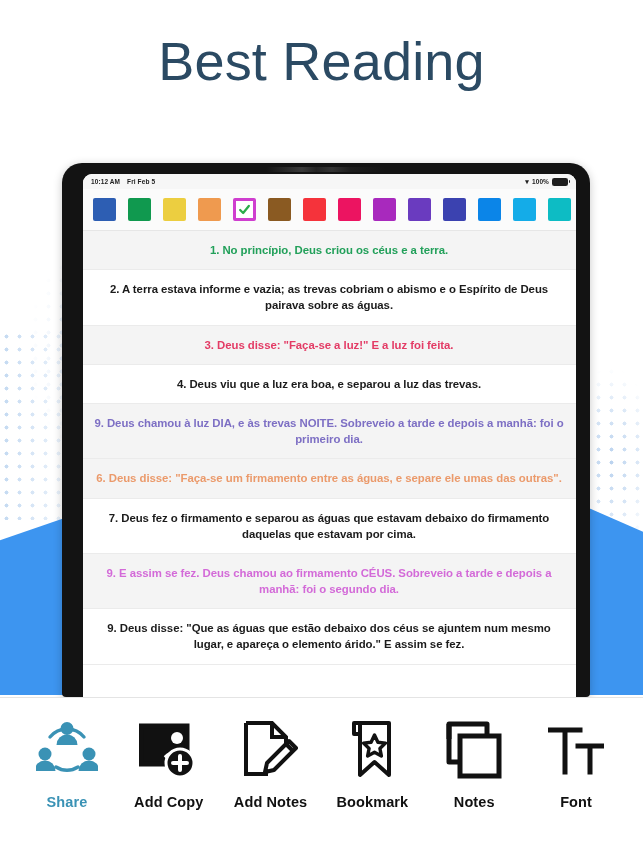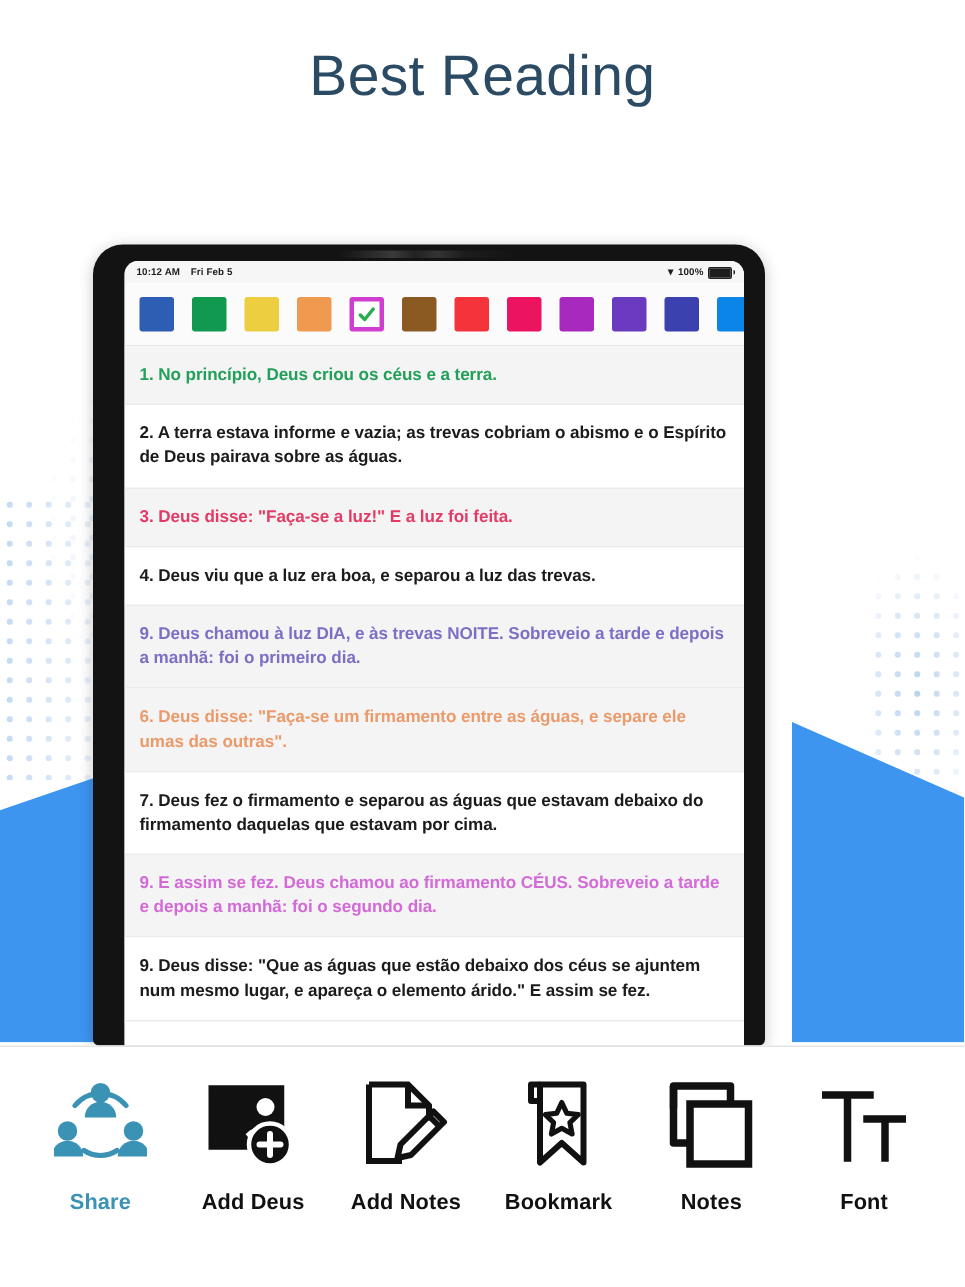--- a/index.html
+++ b/index.html
@@ -81,7 +81,7 @@
     left: 0;
     width: 100%;
     text-align: center;
-    font-size: 38px;
+    font-size: 54px;
     font-weight: 400;
     letter-spacing: .2px;
     color: #2b4a63;

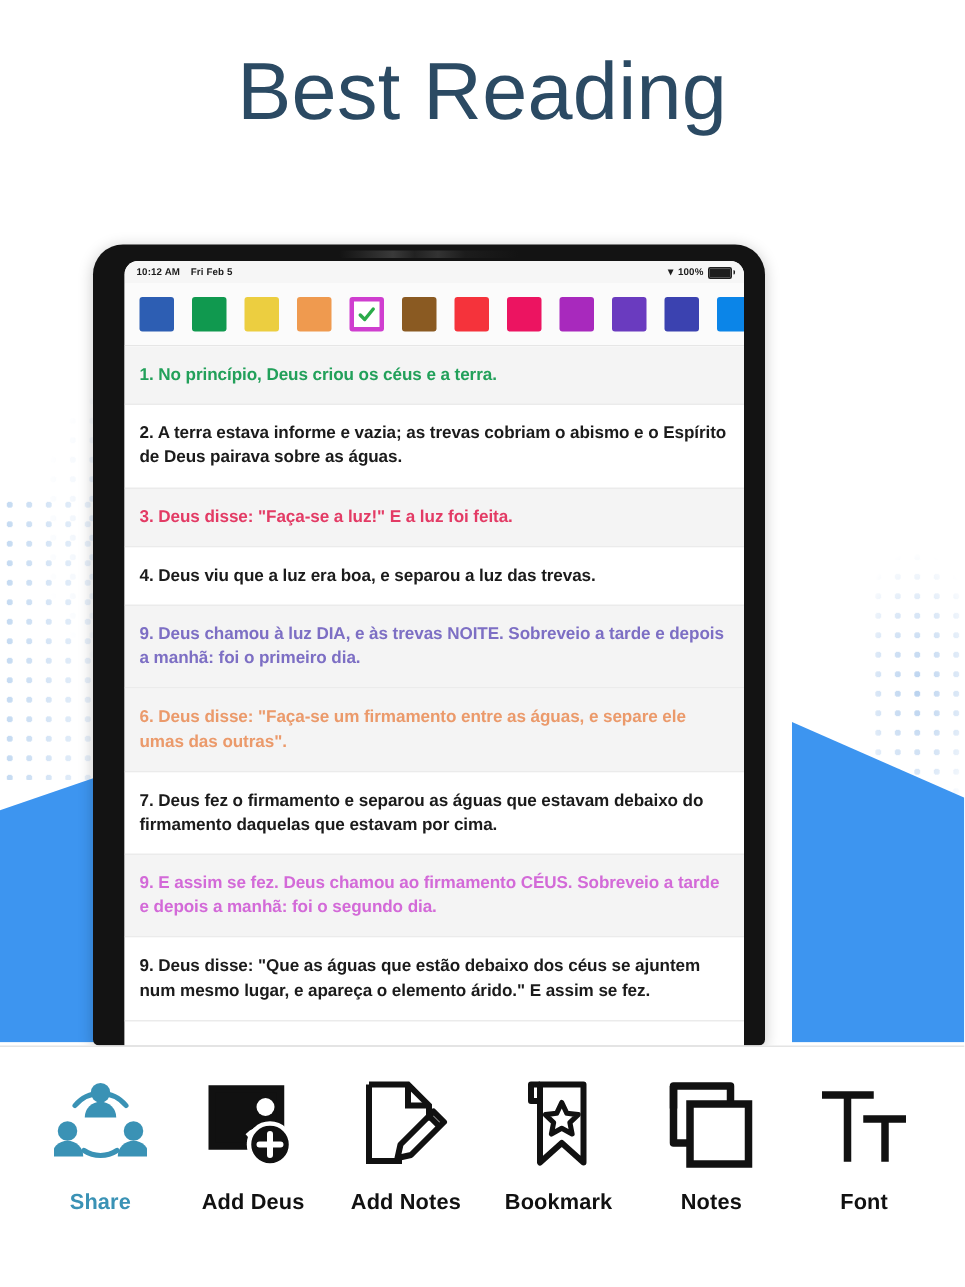--- a/index.html
+++ b/index.html
@@ -93,7 +93,7 @@
     position: absolute;
     left: 62px;
     top: 163px;
-    width: 448px;
+    width: 528px;
     height: 534px;
     background: #131313;
     border-radius: 20px 20px 4px 4px;
@@ -101,6 +101,7 @@
     z-index: 4;
     padding: 11px 14px 0 21px;
     box-sizing: border-box;
+    text-align: center;
   }
   #tablet-camera-strip {
     position: absolute;

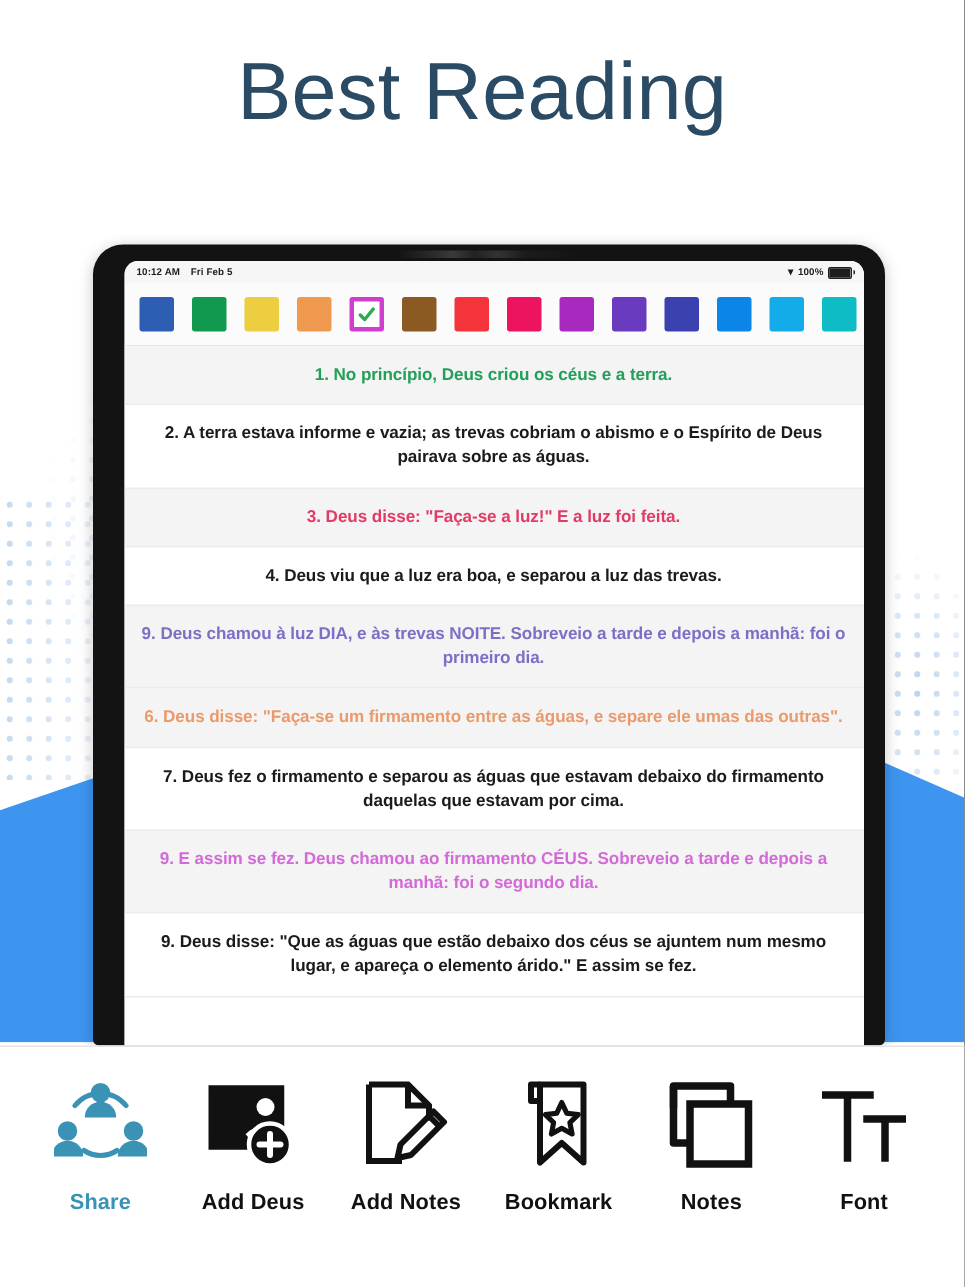--- a/index.html
+++ b/index.html
@@ -324,7 +324,7 @@
           <path d="M41 34 v14 M34 41 h14" stroke="#ffffff" stroke-width="4" stroke-linecap="round"></path>
         </svg>
       </div>
-      <div class="tool-label">Add Deus</div>
+      <div class="tool-label">Add Copy</div>
     </div>
     <div class="tool">
       <div class="tool-icon">

